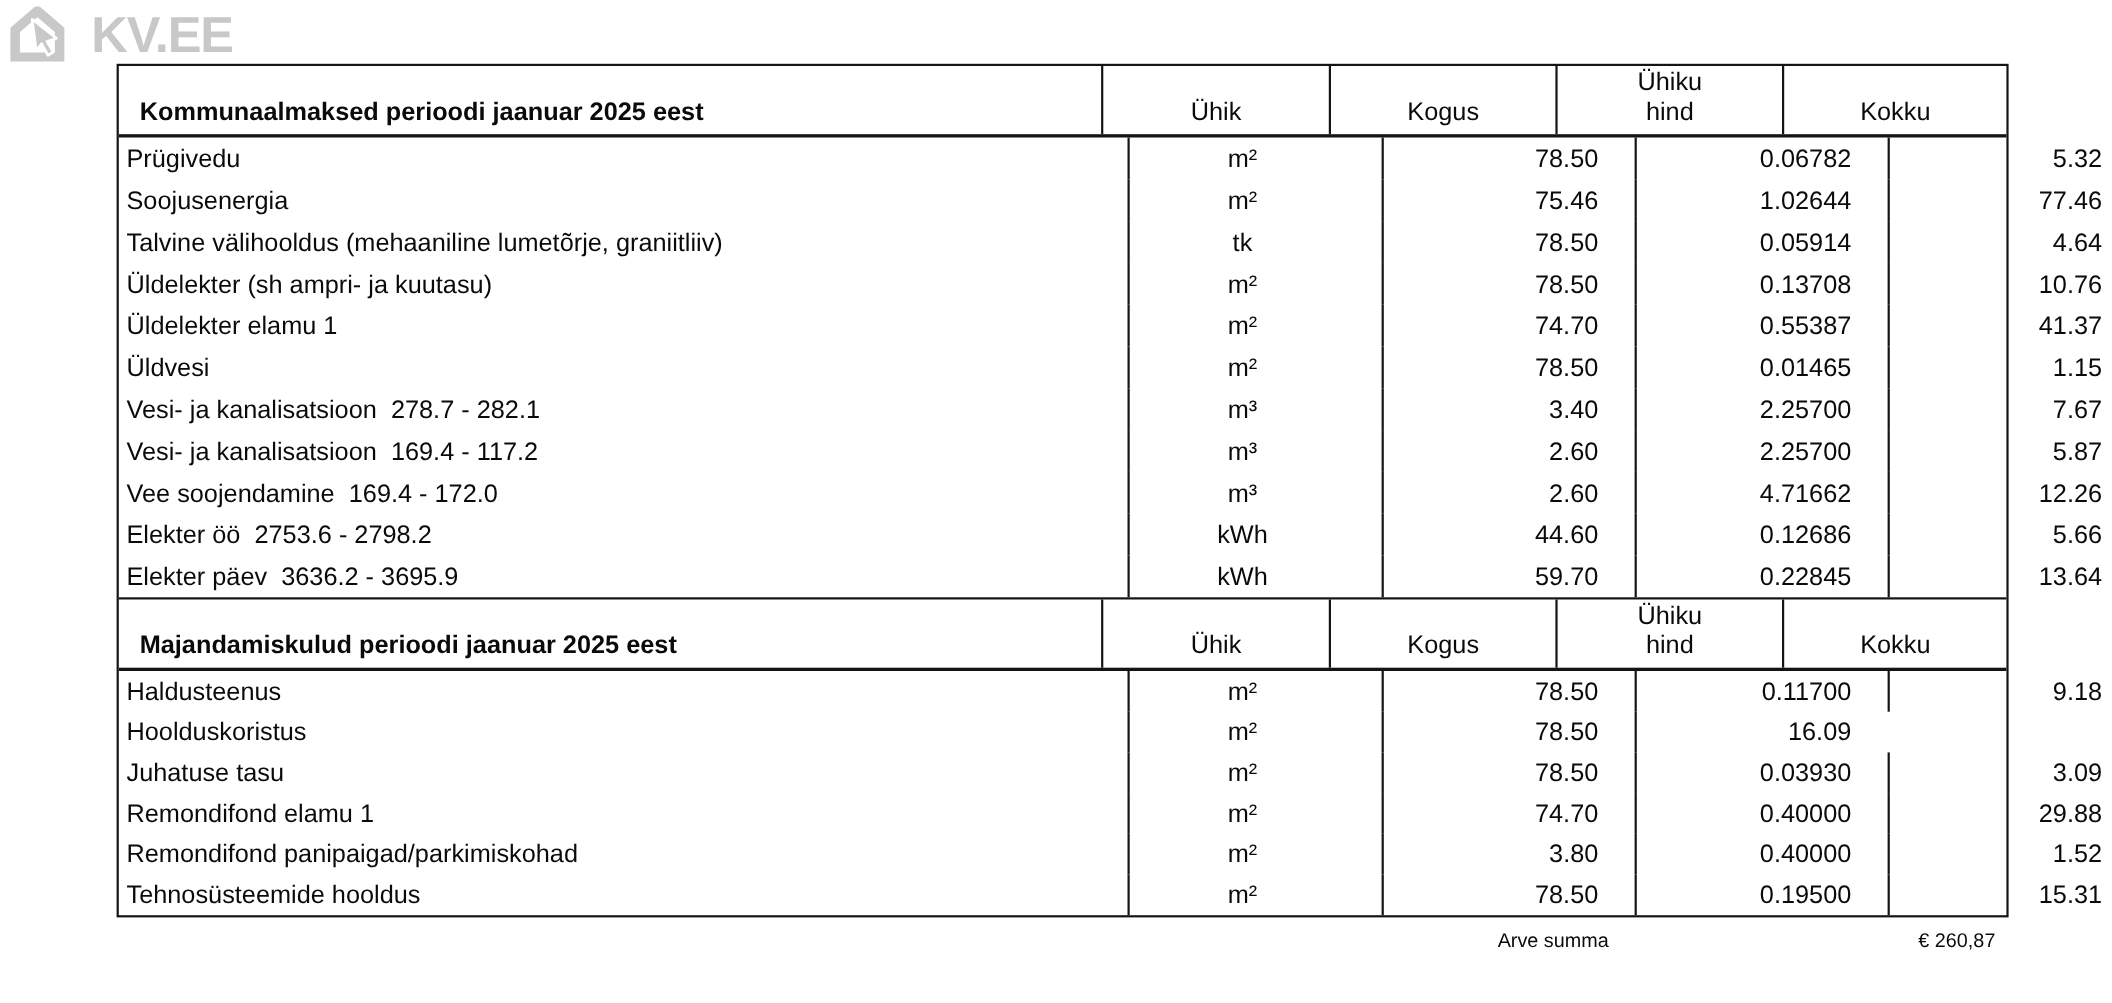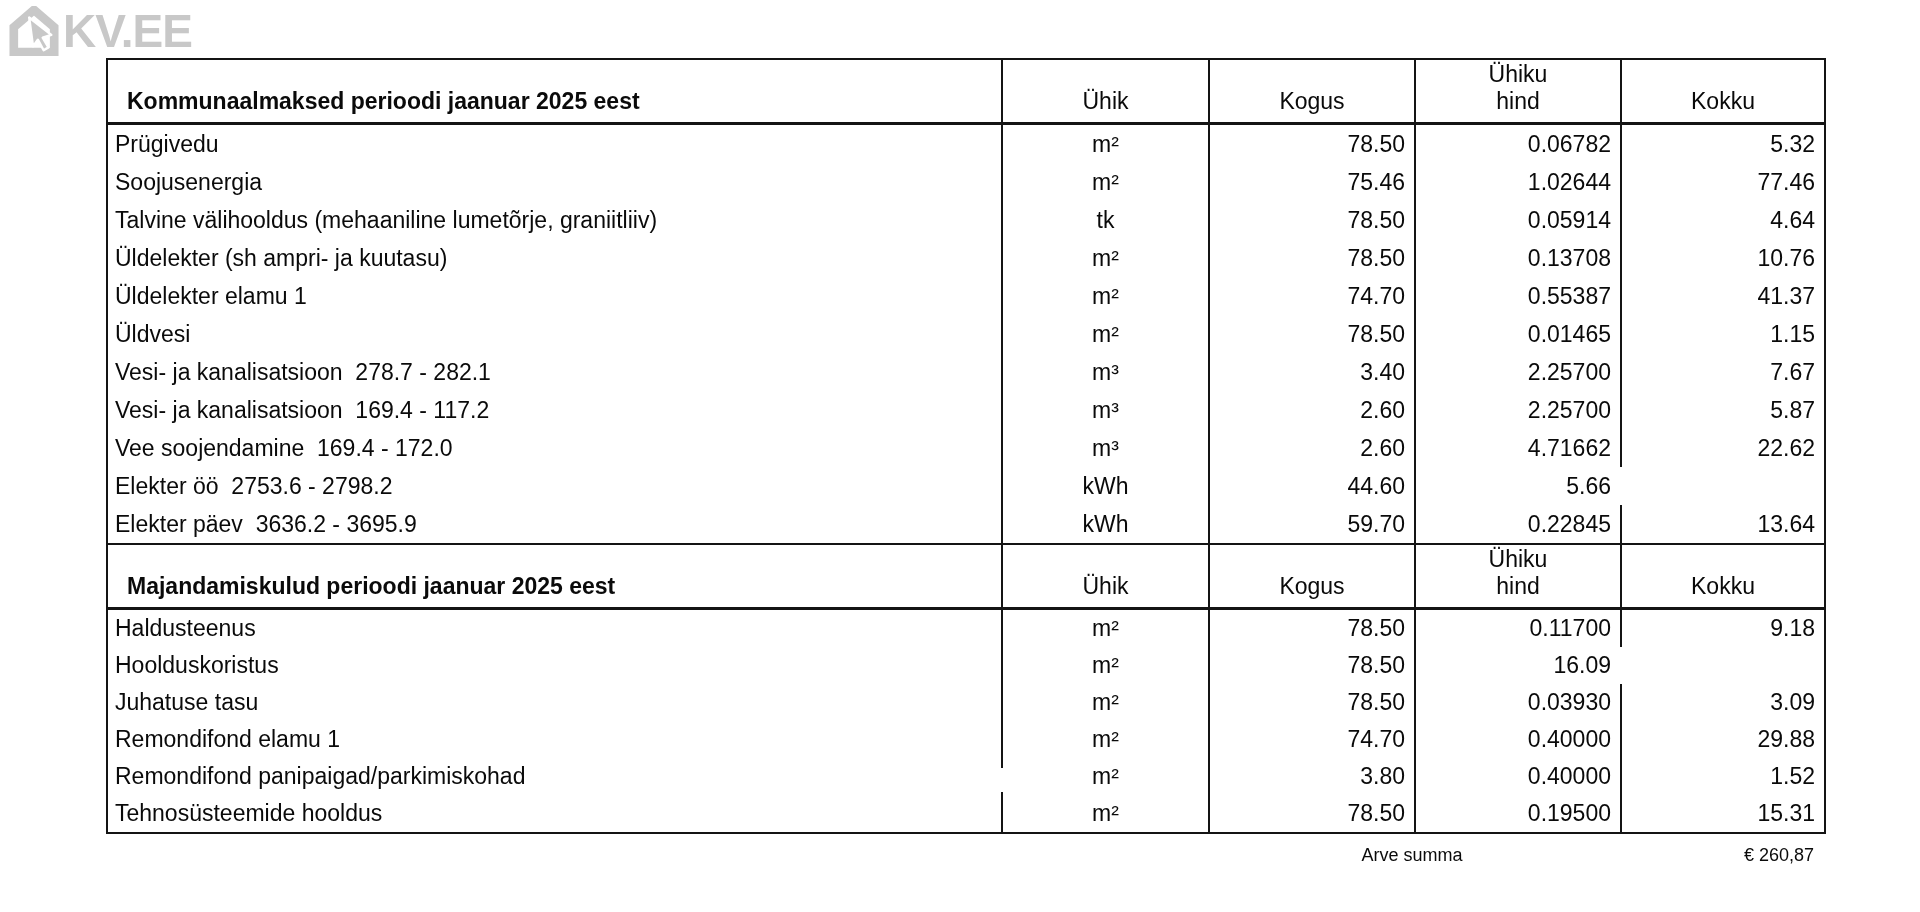--- a/index.html
+++ b/index.html
@@ -32,6 +32,7 @@
     letter-spacing: -1px;
     color: #c8c8c8;
     line-height: 48px;
+    margin-left: 20px;
   }
 
   

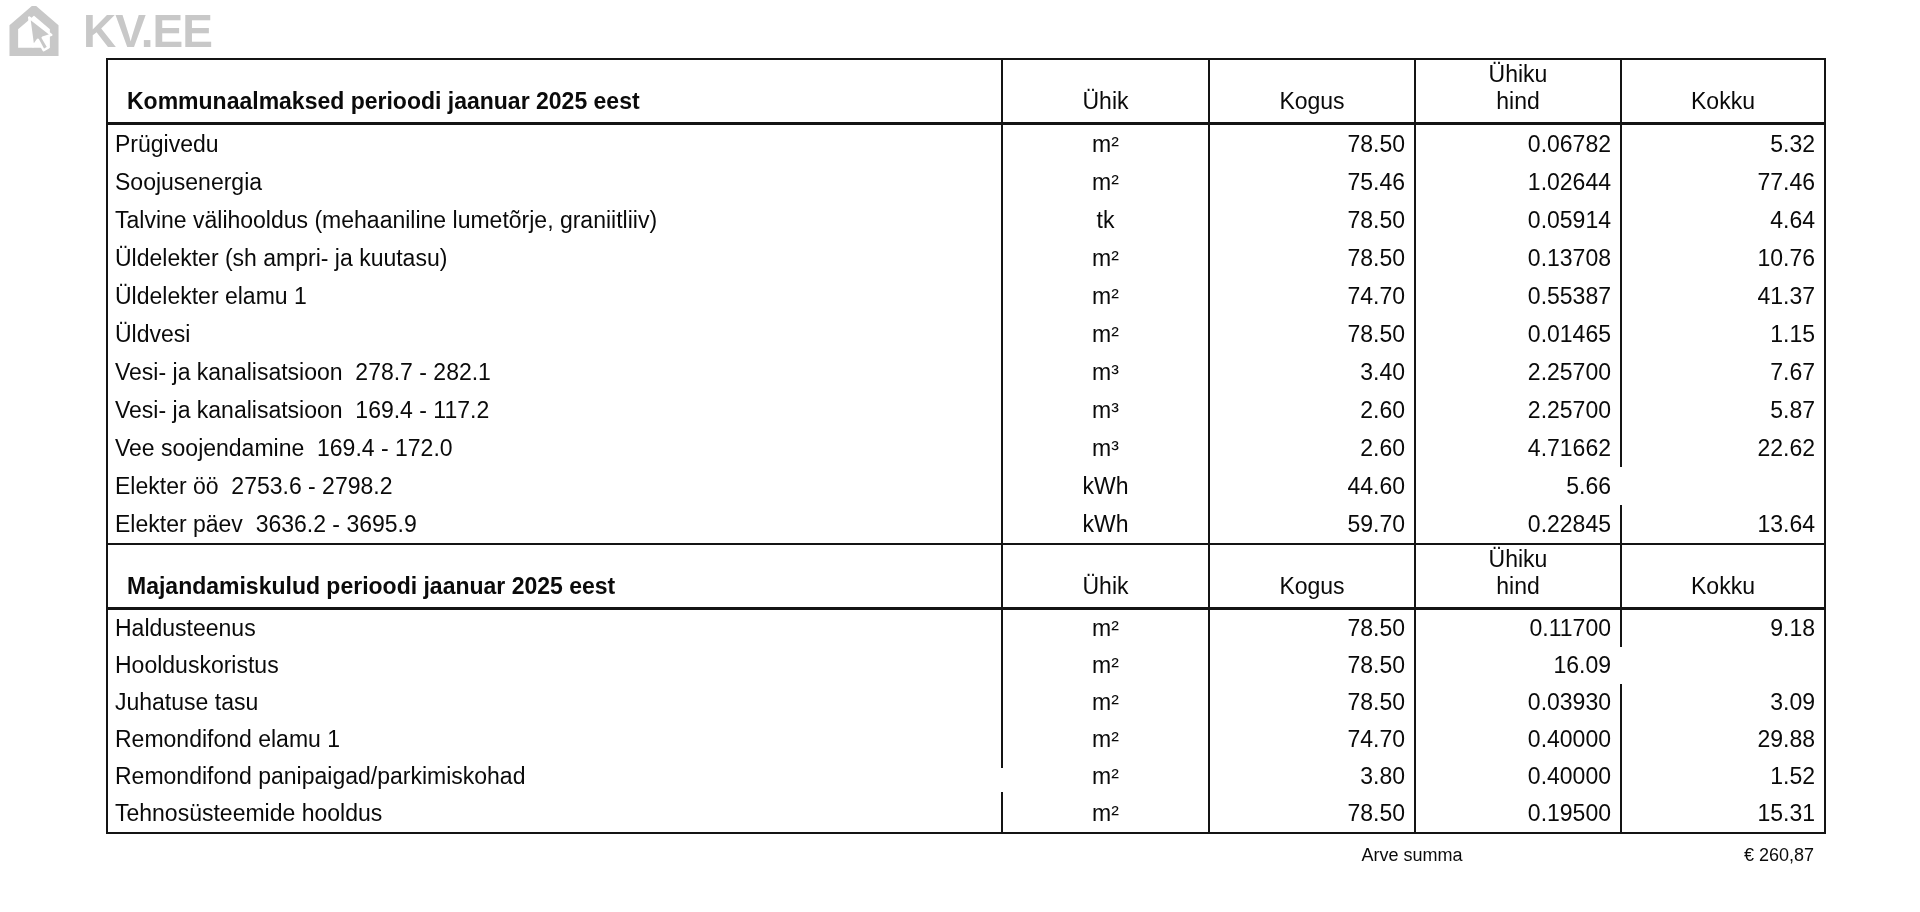--- a/index.html
+++ b/index.html
@@ -81,7 +81,7 @@
   }
 
   
-  .data { height: 38px; }
+  .data { height: 38px; gap: 24px; }
   .sec2 .data { height: 37px; }
   .data > div {
     display: flex;

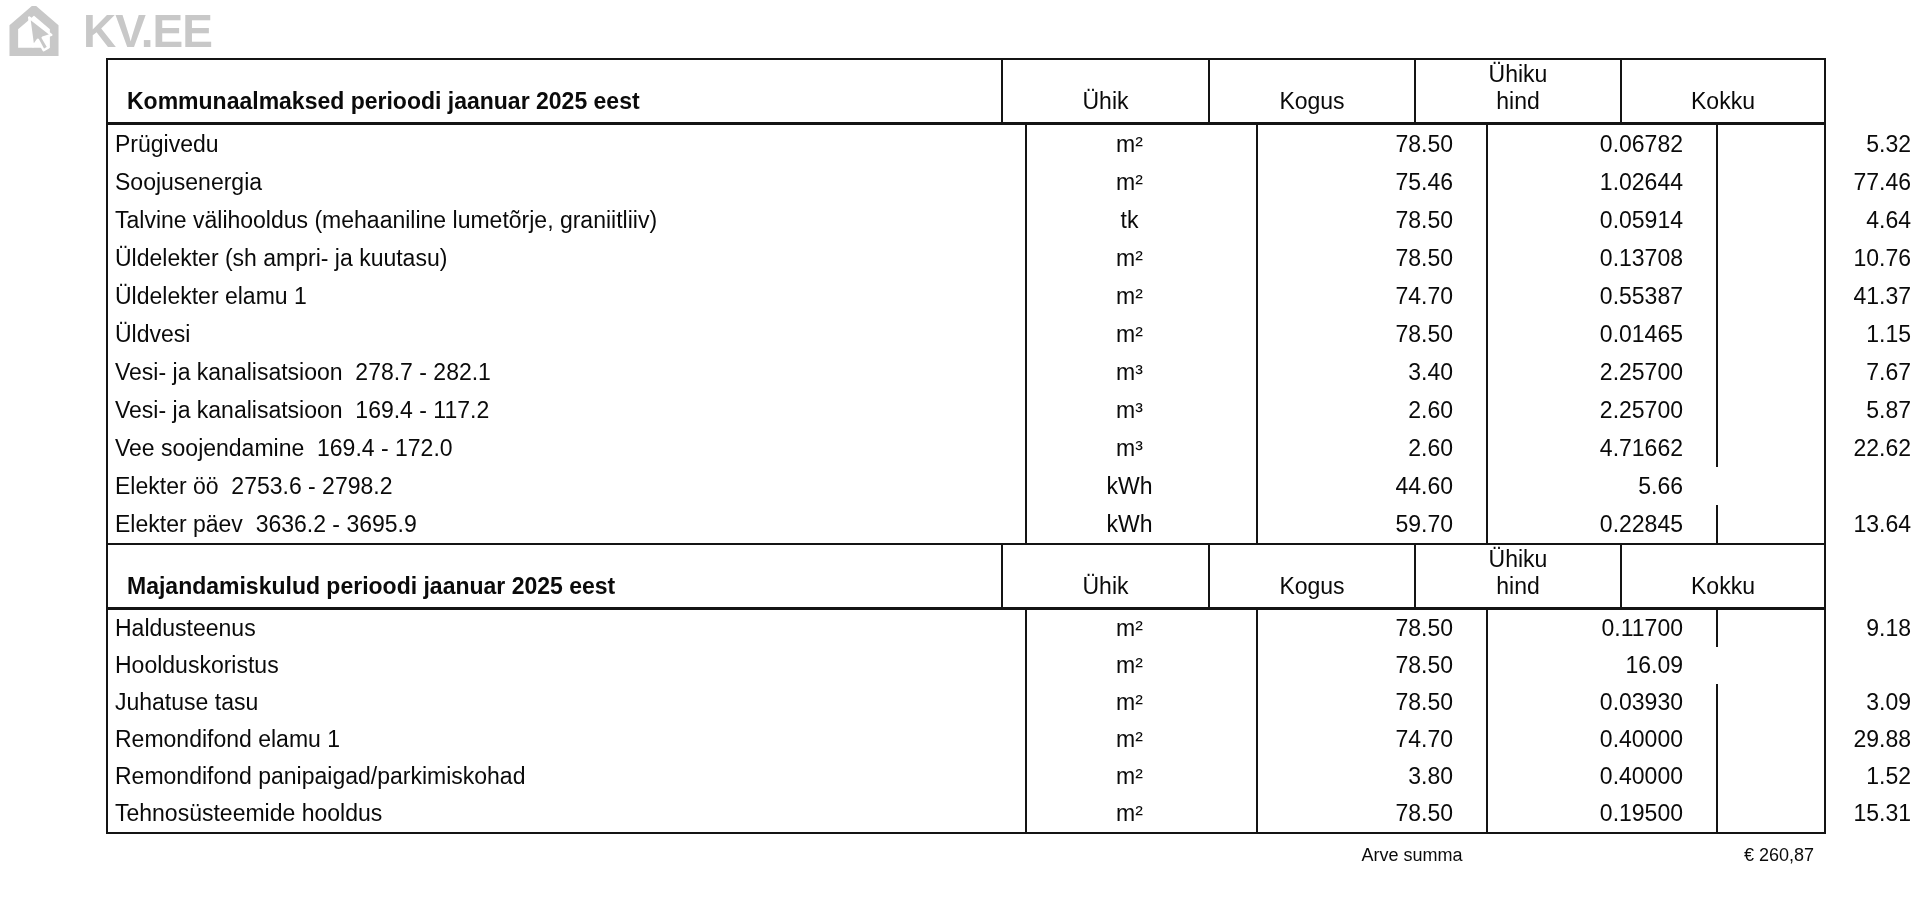--- a/index.html
+++ b/index.html
@@ -205,7 +205,7 @@
       <div class="c-unit">m³</div>
       <div class="c-qty">2.60</div>
       <div class="c-price">4.71662</div>
-      <div class="c-total">22.62</div>
+      <div class="c-total">12.26</div>
     </div>
     <div class="row data">
       <div class="c-name">Elekter öö  2753.6 - 2798.2</div>

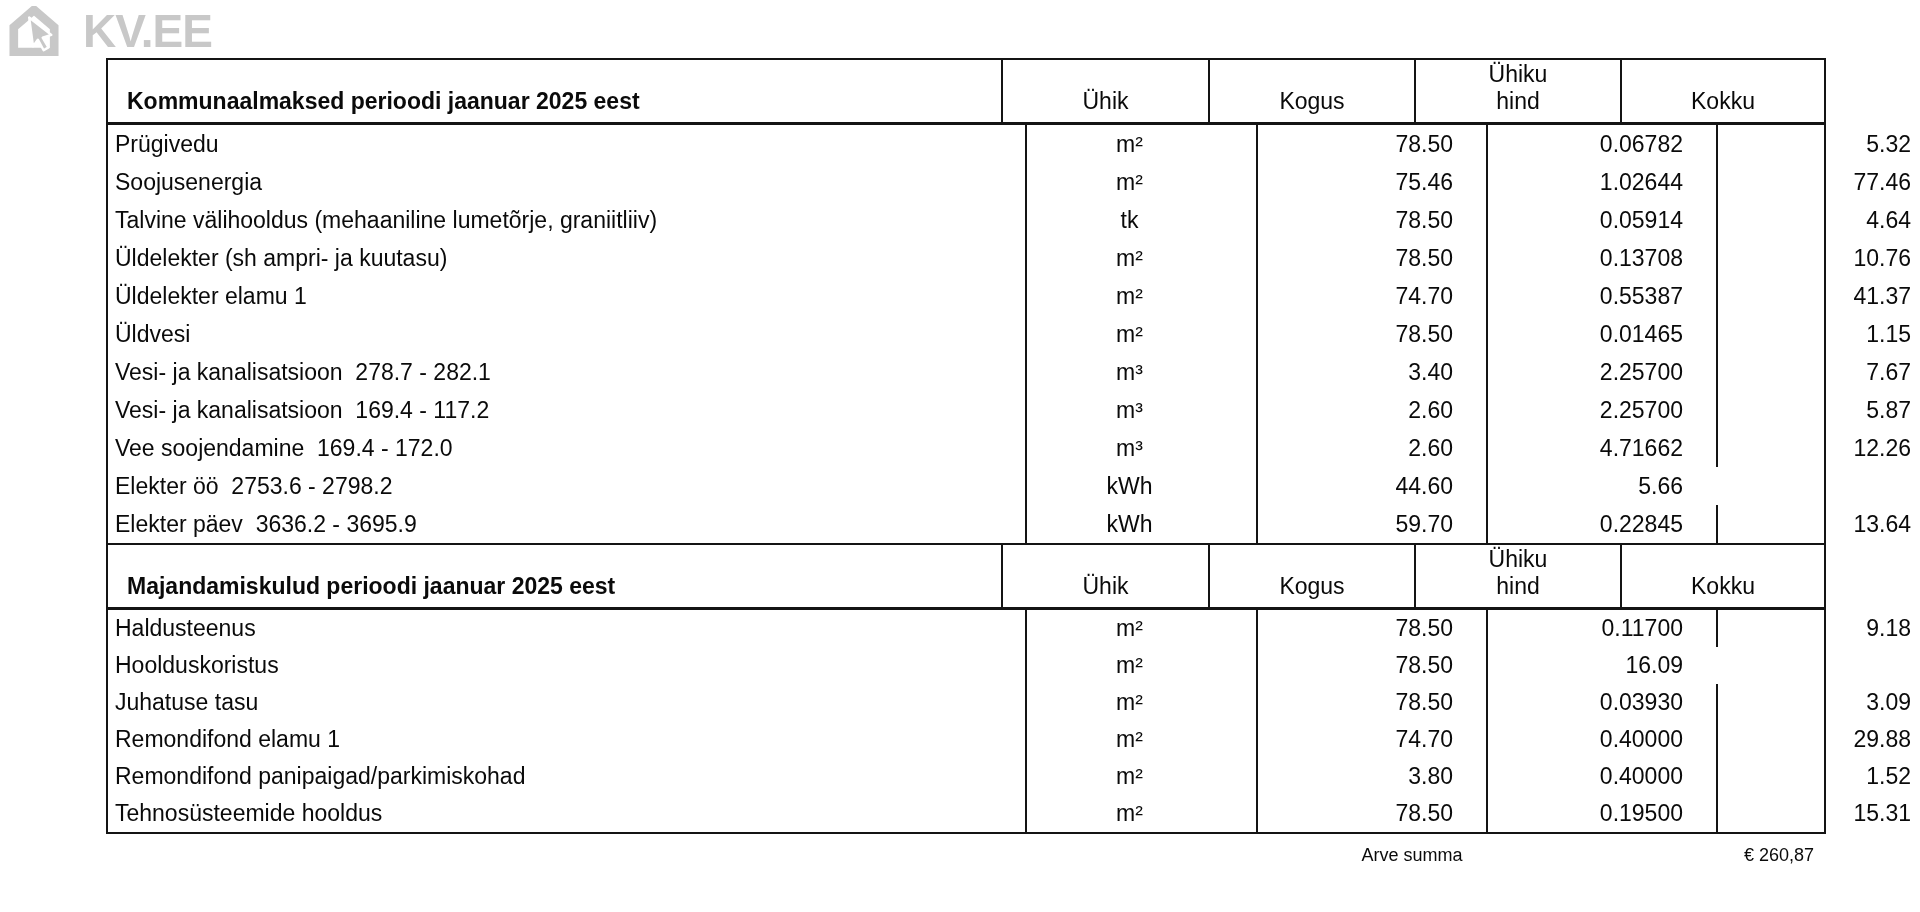--- a/index.html
+++ b/index.html
@@ -211,6 +211,7 @@
       <div class="c-name">Elekter öö  2753.6 - 2798.2</div>
       <div class="c-unit">kWh</div>
       <div class="c-qty">44.60</div>
+      <div class="c-price">0.12686</div>
       <div class="c-total">5.66</div>
     </div>
     <div class="row data">

